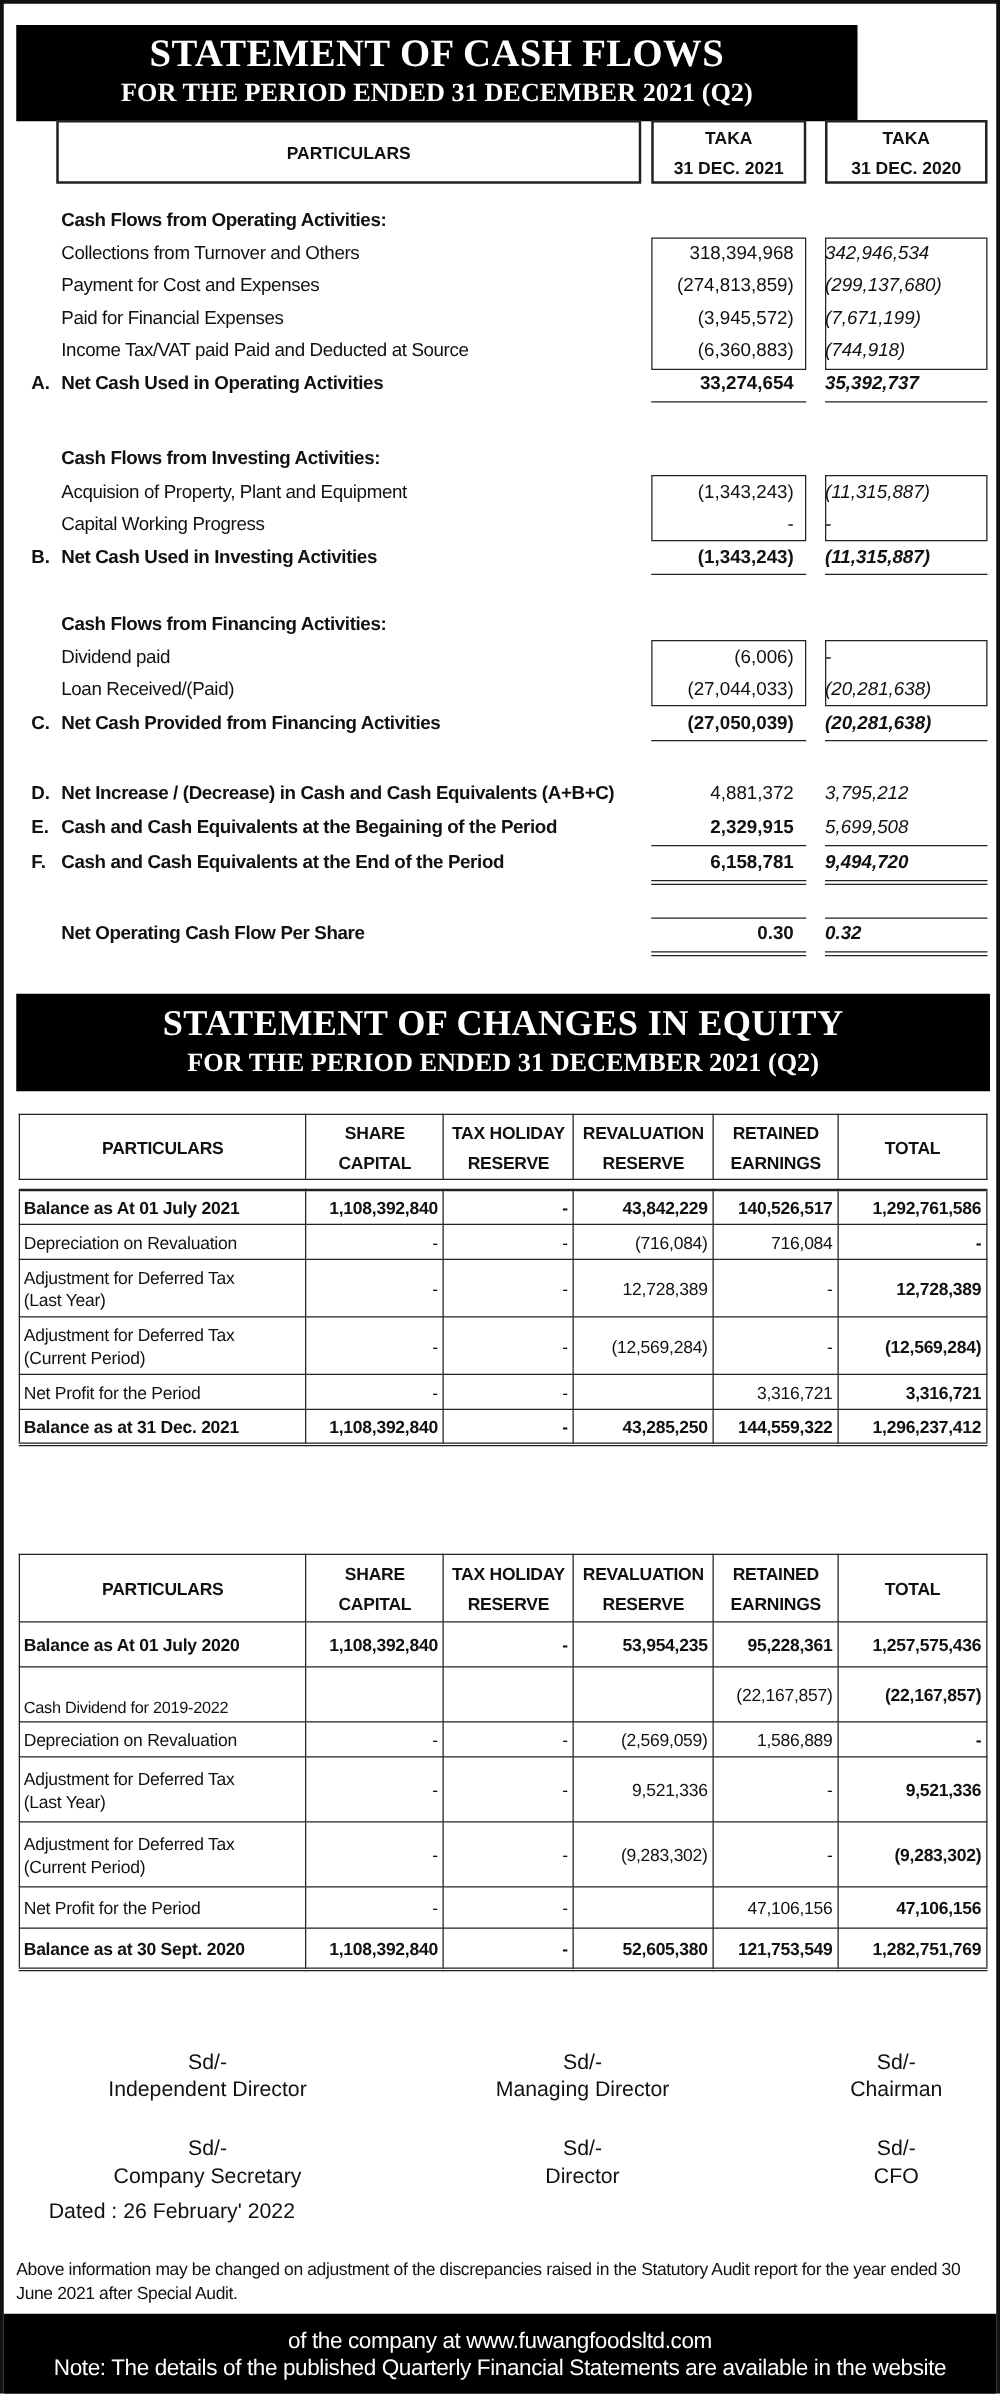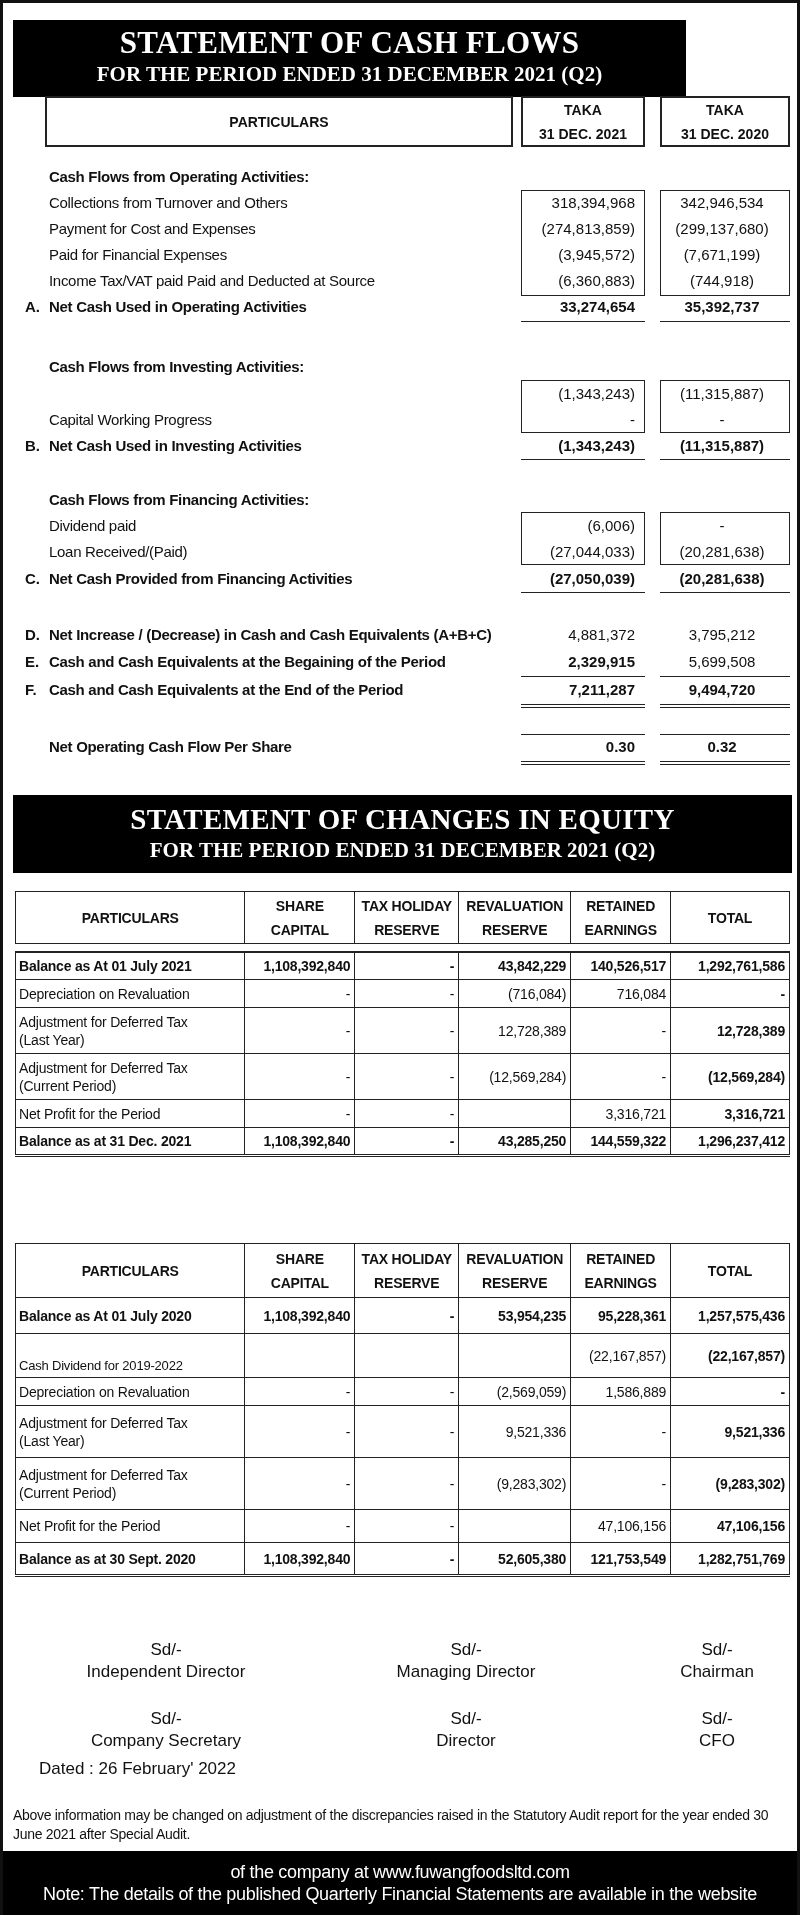--- a/index.html
+++ b/index.html
@@ -16,7 +16,7 @@
   .cf-row .letter { position: absolute; left: 22px; width: 22px; font-weight: bold; }
   .cf-row .label { position: absolute; left: 46px; white-space: nowrap; letter-spacing: -0.3px; }
   .cf-row .v1 { position: absolute; left: 520px; width: 118px; text-align: right; padding-right: 6px; }
-  .cf-row .v2 { position: absolute; left: 657px; width: 128px; text-align: center; padding-right: 4px; }
+  .cf-row .v2 { position: absolute; left: 657px; width: 128px; text-align: left; padding-right: 4px; font-style: italic; }
   .bold { font-weight: bold; }
   .box { position: absolute; border: 1.5px solid #222; }
   .uline { position: absolute; height: 0; border-top: 1.5px solid #222; }

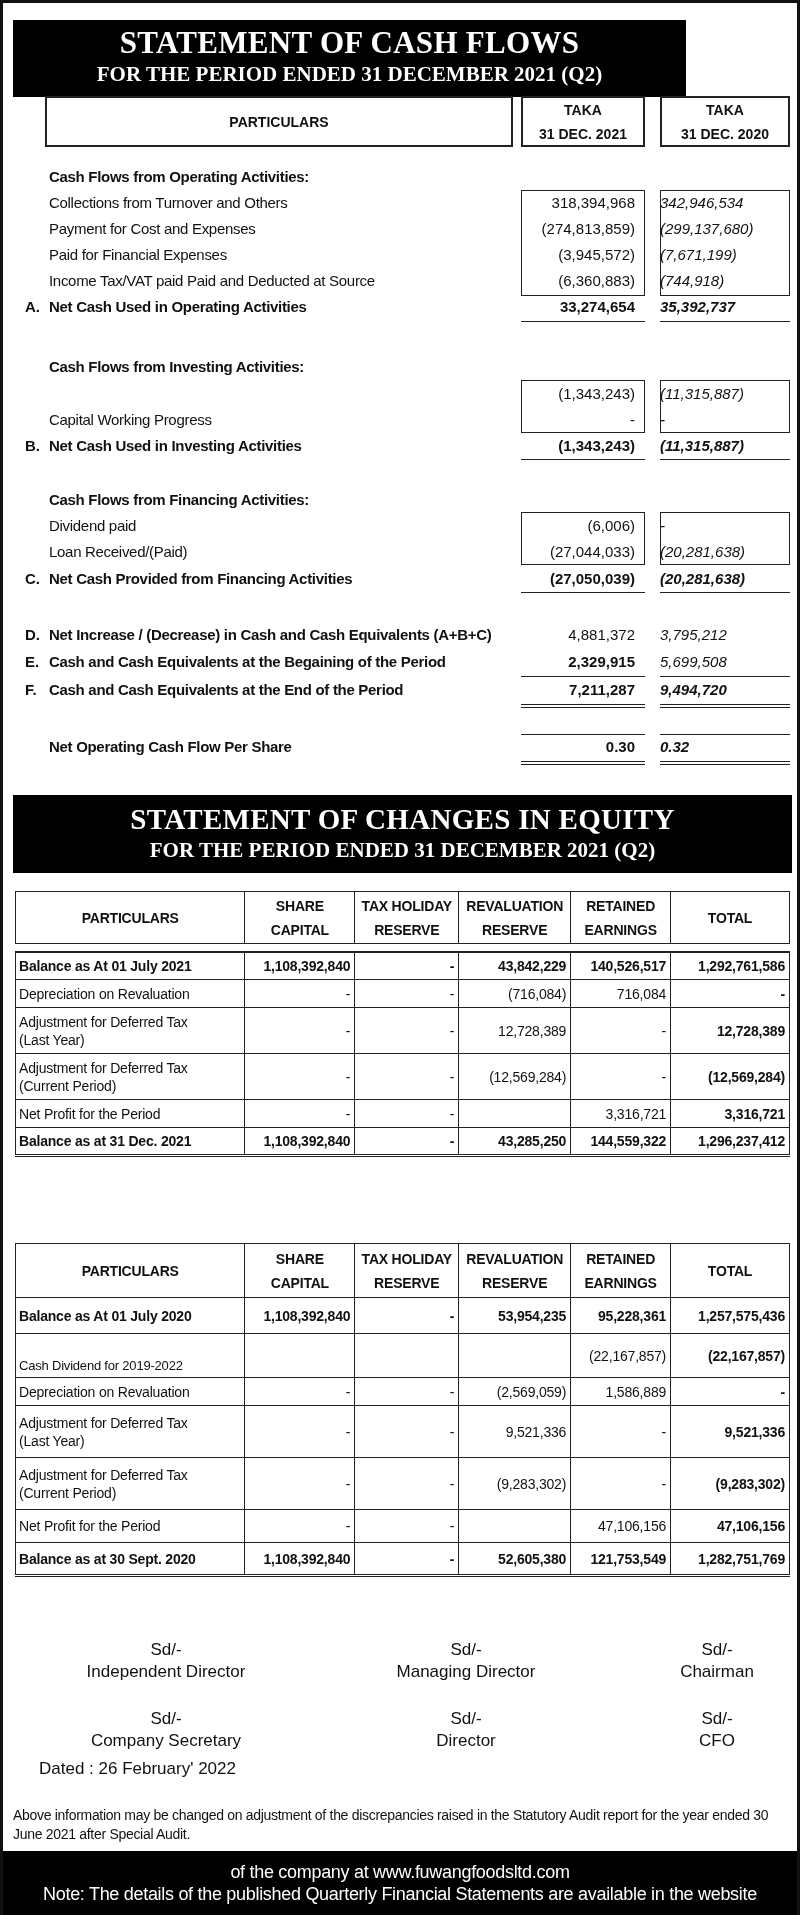--- a/index.html
+++ b/index.html
@@ -101,6 +101,7 @@
   <div class="box" style="left:518px;top:377px;width:124px;height:53px;"></div>
   <div class="box" style="left:657px;top:377px;width:130px;height:53px;"></div>
   <div class="cf-row" style="top:378px;">
+    <span class="label">Acquision of Property, Plant and Equipment</span>
     <span class="v1">(1,343,243)</span>
     <span class="v2">(11,315,887)</span>
   </div>

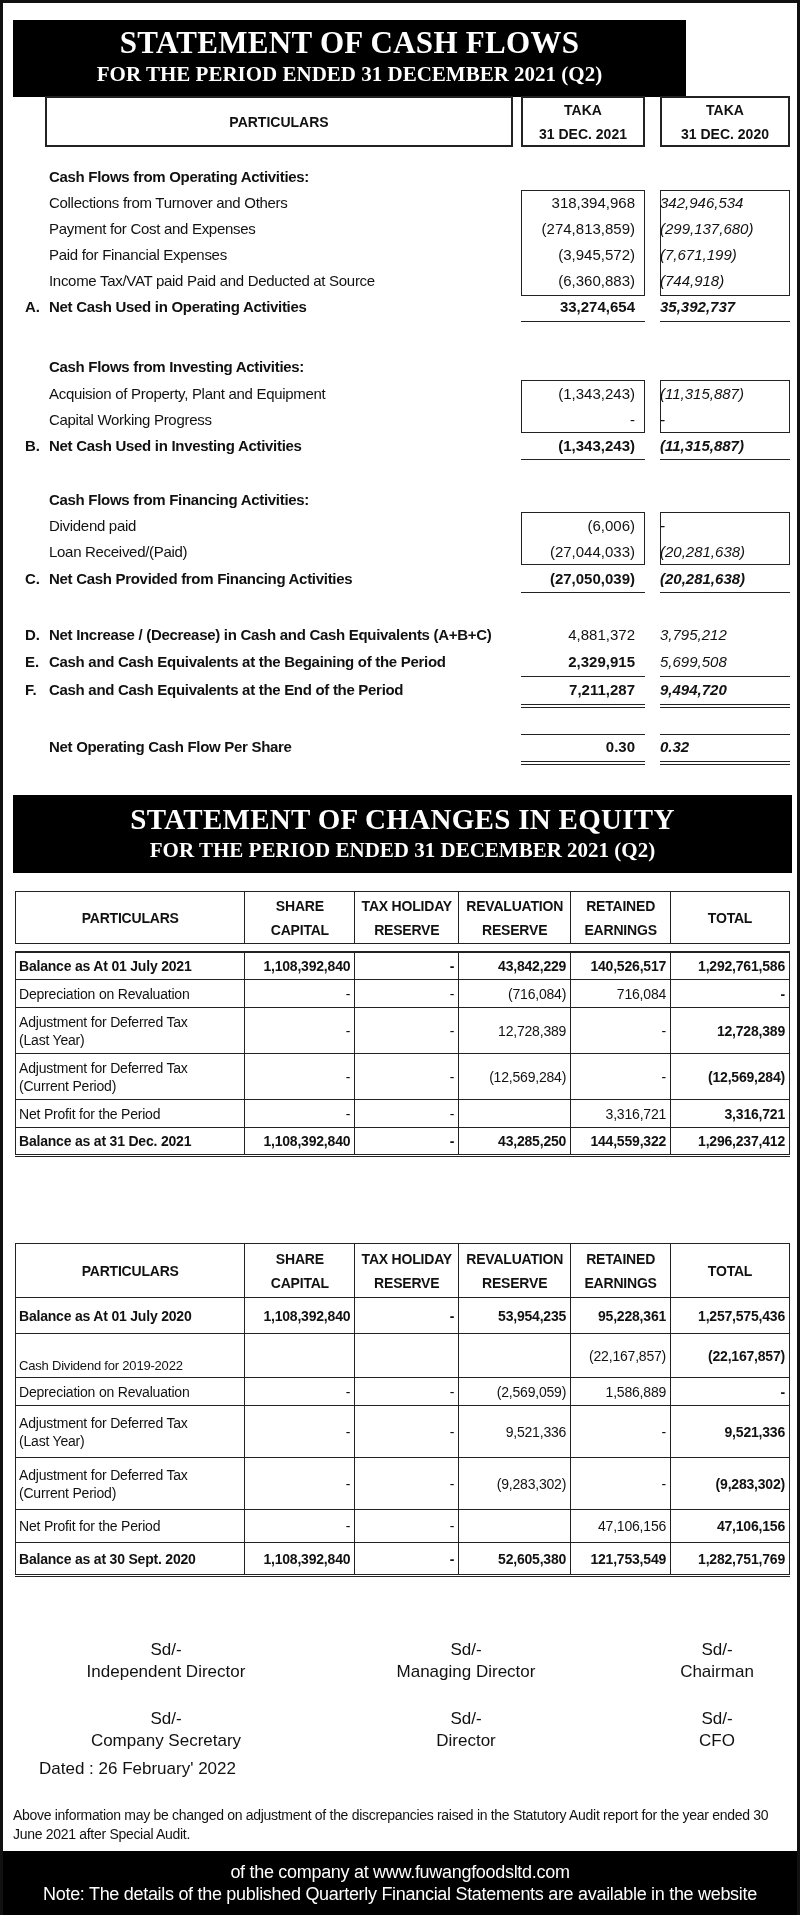--- a/index.html
+++ b/index.html
@@ -160,7 +160,7 @@
   <div class="cf-row bold" style="top:674px;">
     <span class="letter">F.</span>
     <span class="label">Cash and Cash Equivalents at the End of the Period</span>
-    <span class="v1">7,211,287</span>
+    <span class="v1">6,158,781</span>
     <span class="v2">9,494,720</span>
   </div>
   <div class="dline" style="left:518px;top:701px;width:124px;"></div>

